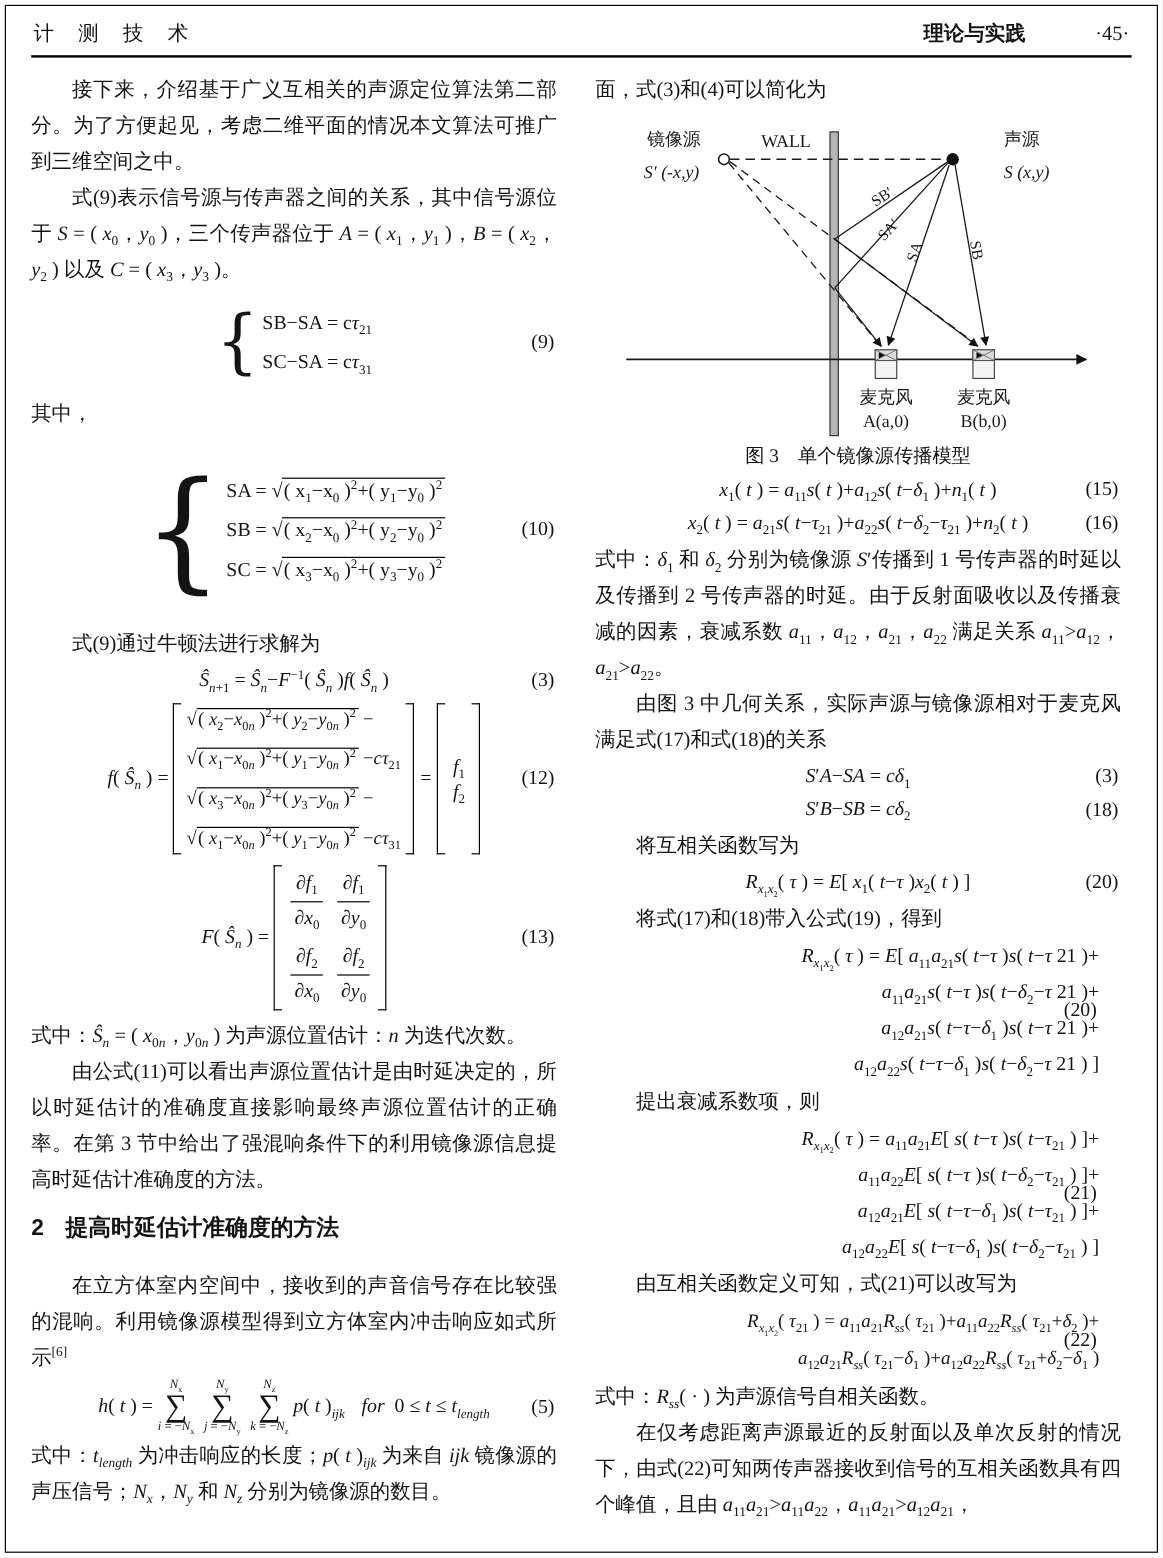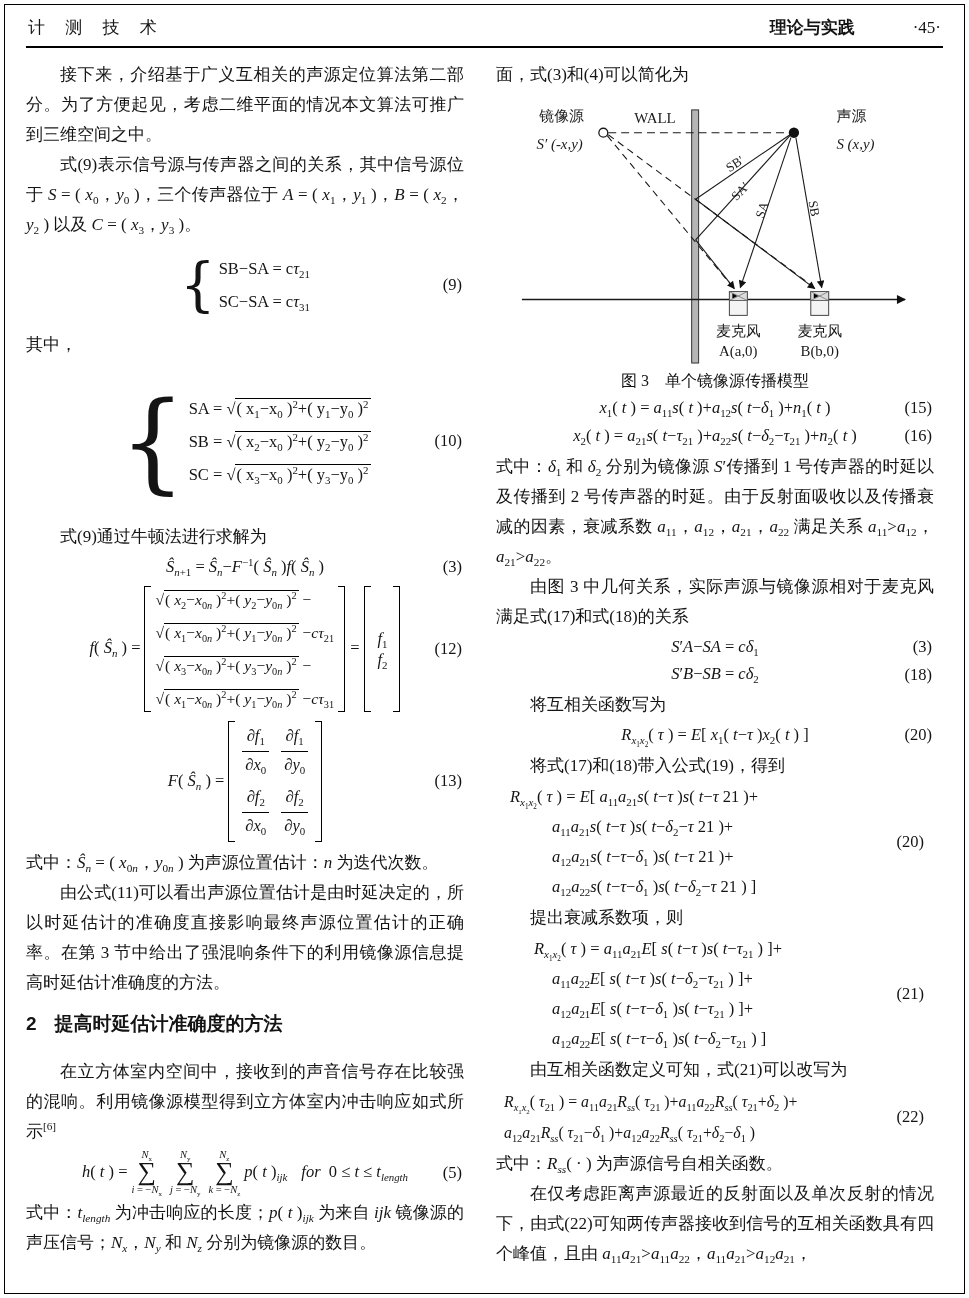--- a/index.html
+++ b/index.html
@@ -52,7 +52,7 @@
   .eq14{font-size:16.5px;}
   .eq14 .cond{margin-left:14px;}
   
-  .eqblock{position:relative;text-align:left;margin:1px 8px;font-size:16.5px;}
+  .eqblock{position:relative;text-align:right;margin:1px 18px;font-size:16.5px;}
   .eqblock .ln{line-height:30px;white-space:nowrap;}
   .eqb20 .first{margin-left:6px;}
   .eqb20 .cont,.eqb21 .cont{margin-left:48px;}

